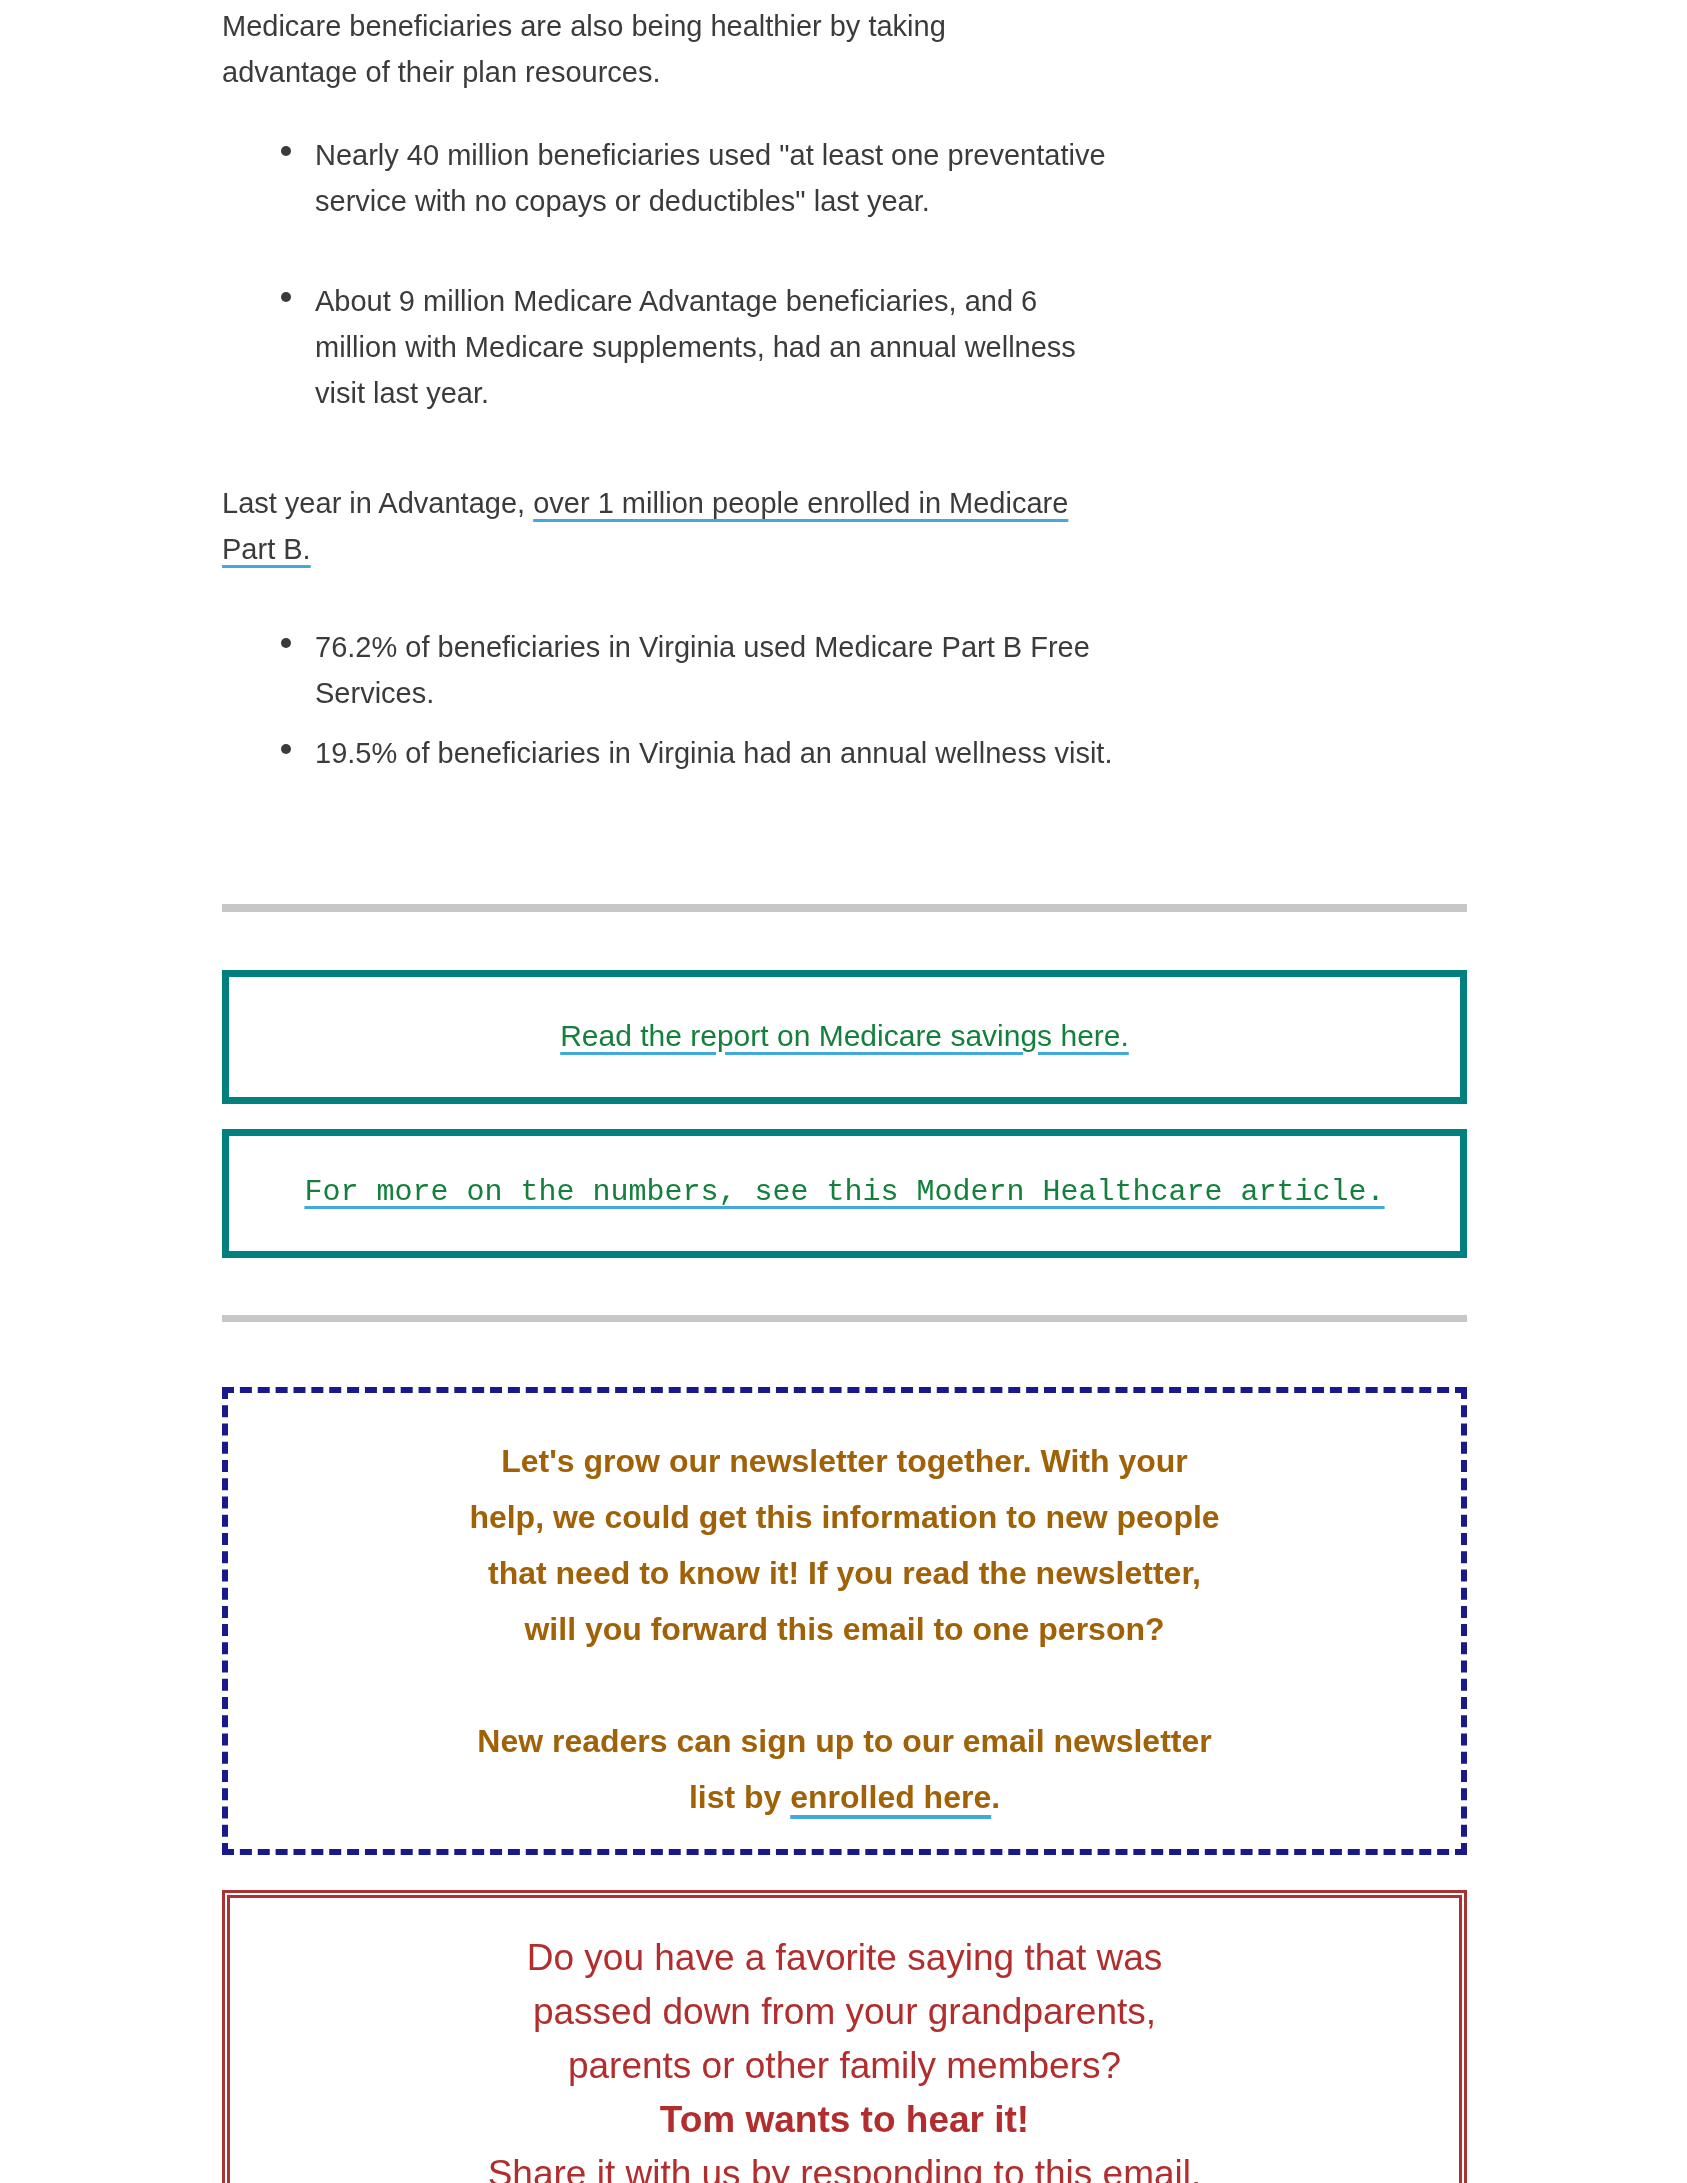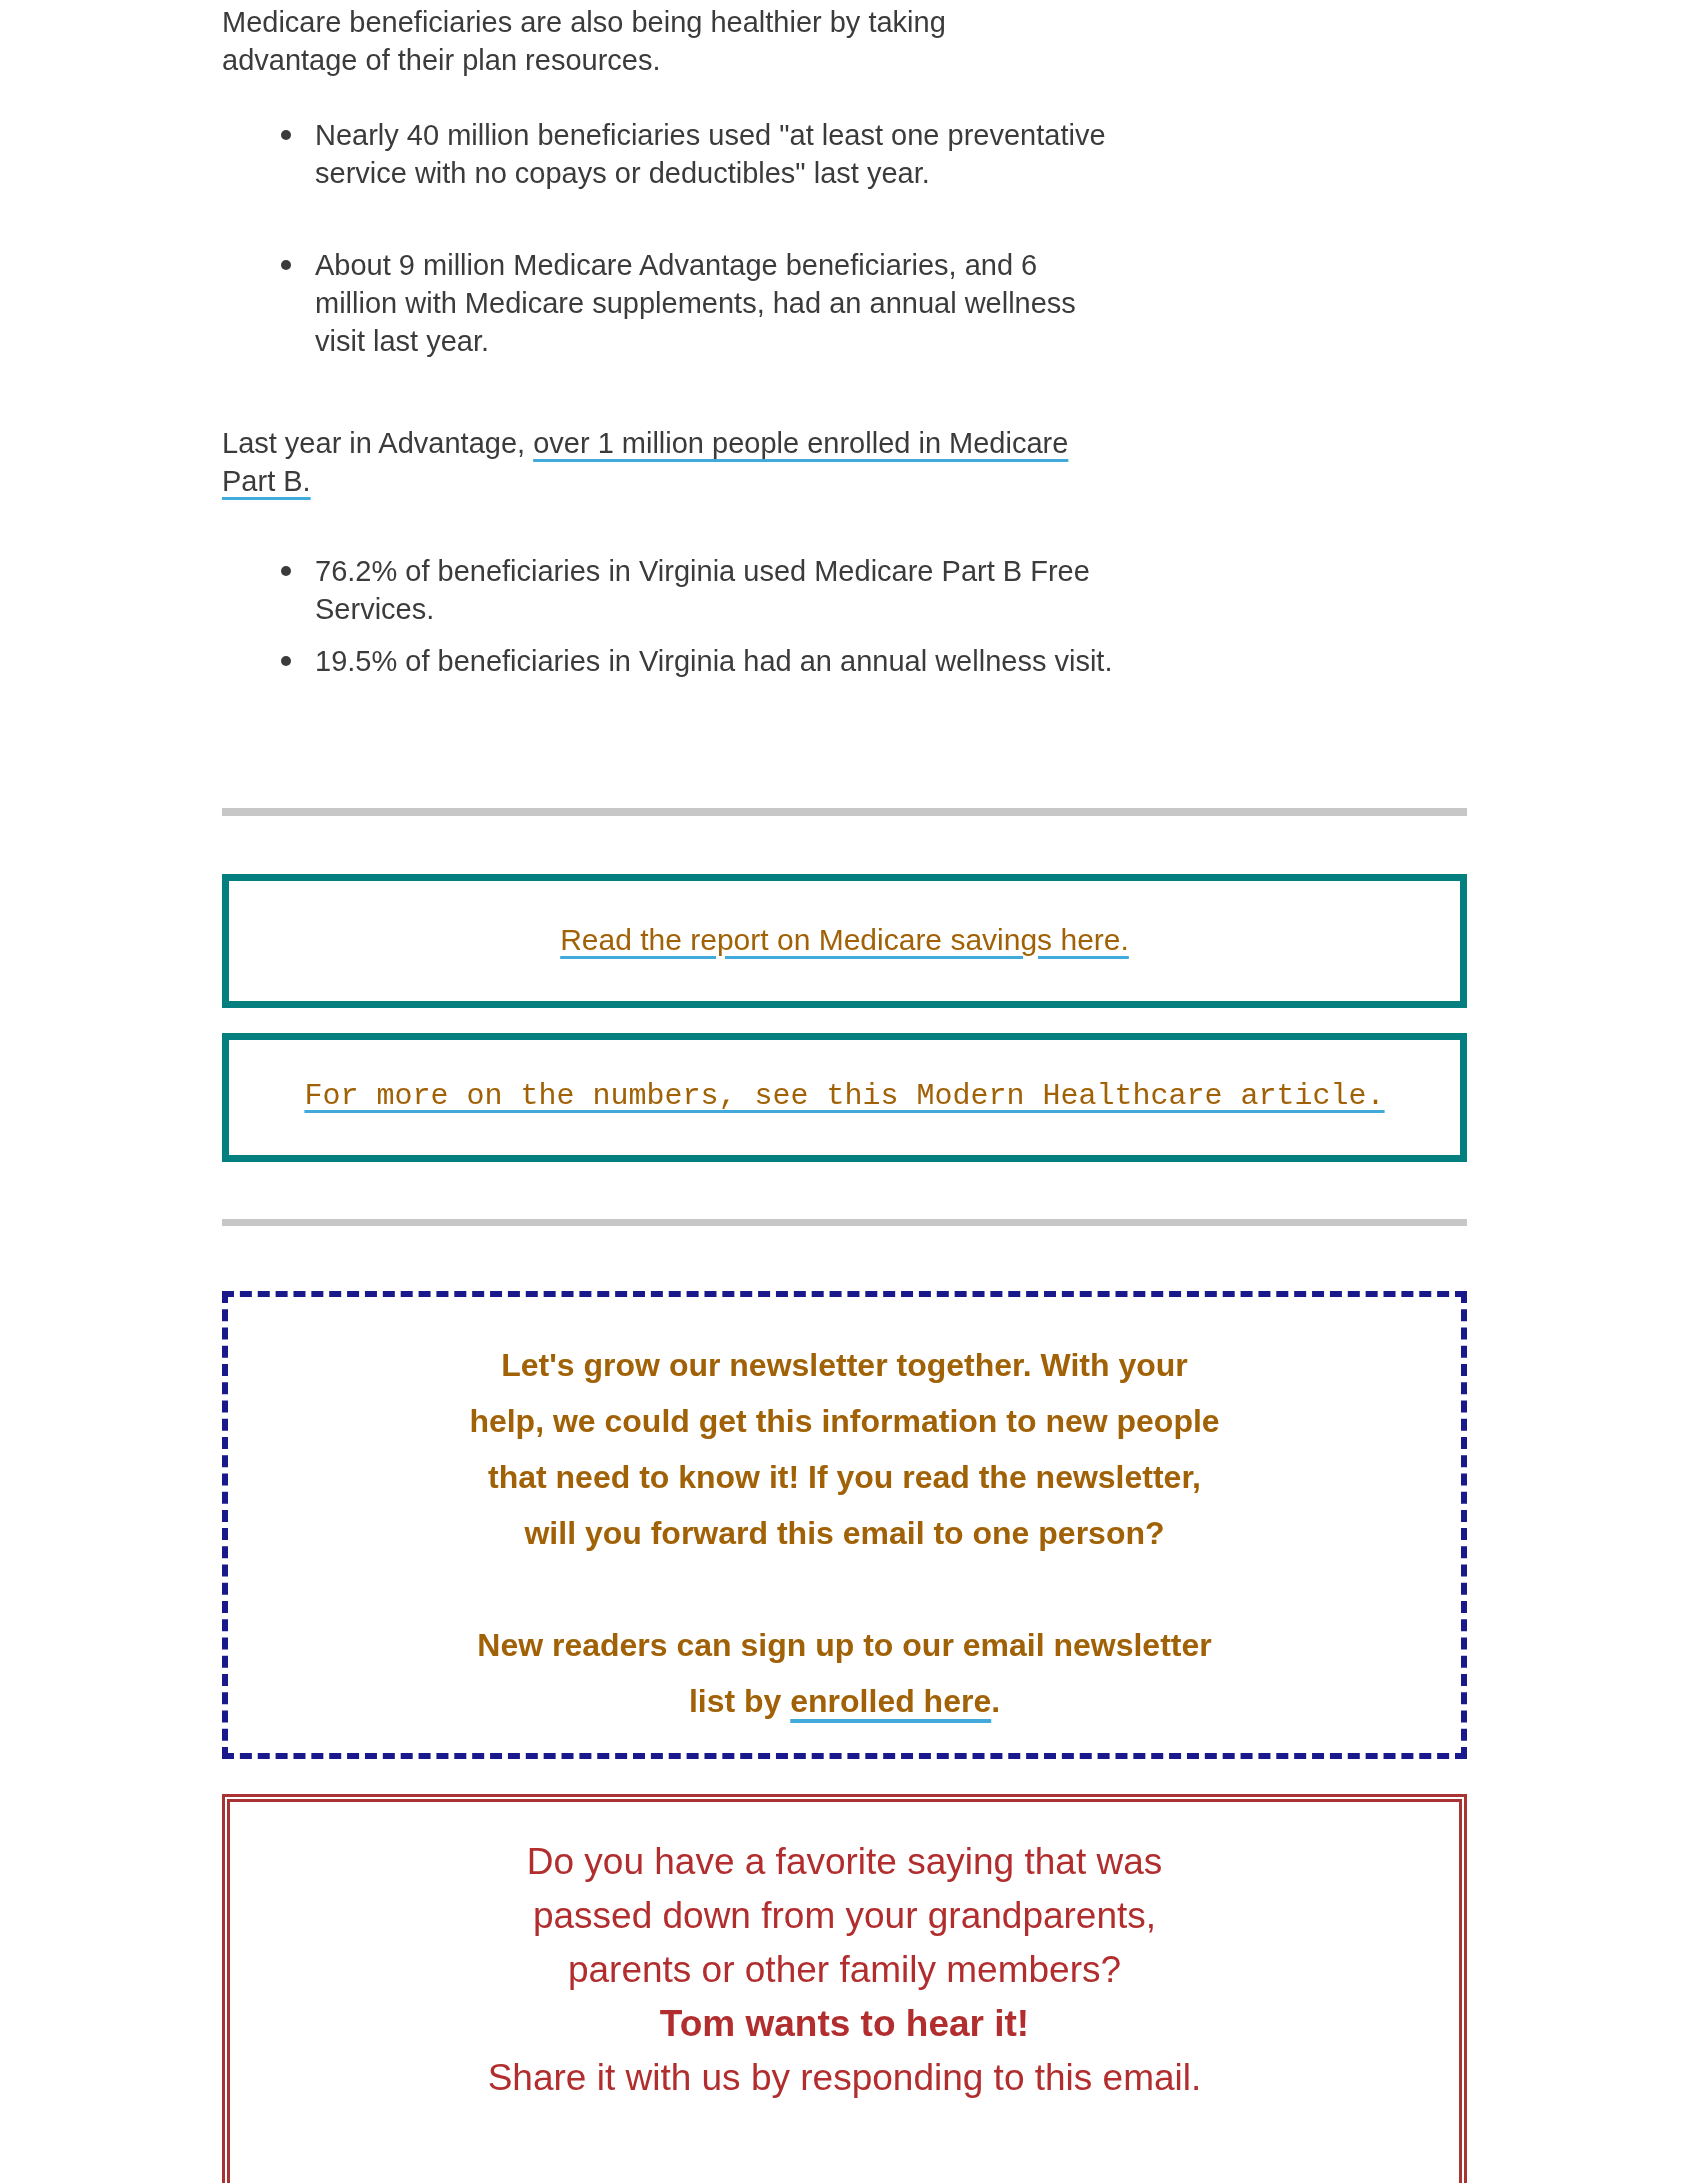--- a/index.html
+++ b/index.html
@@ -18,7 +18,7 @@
   }
   .body-text {
     font-size: 29px;
-    line-height: 38px;
+    line-height: 46px;
     color: #3b3b3b;
     white-space: pre-line;
     margin: 0;

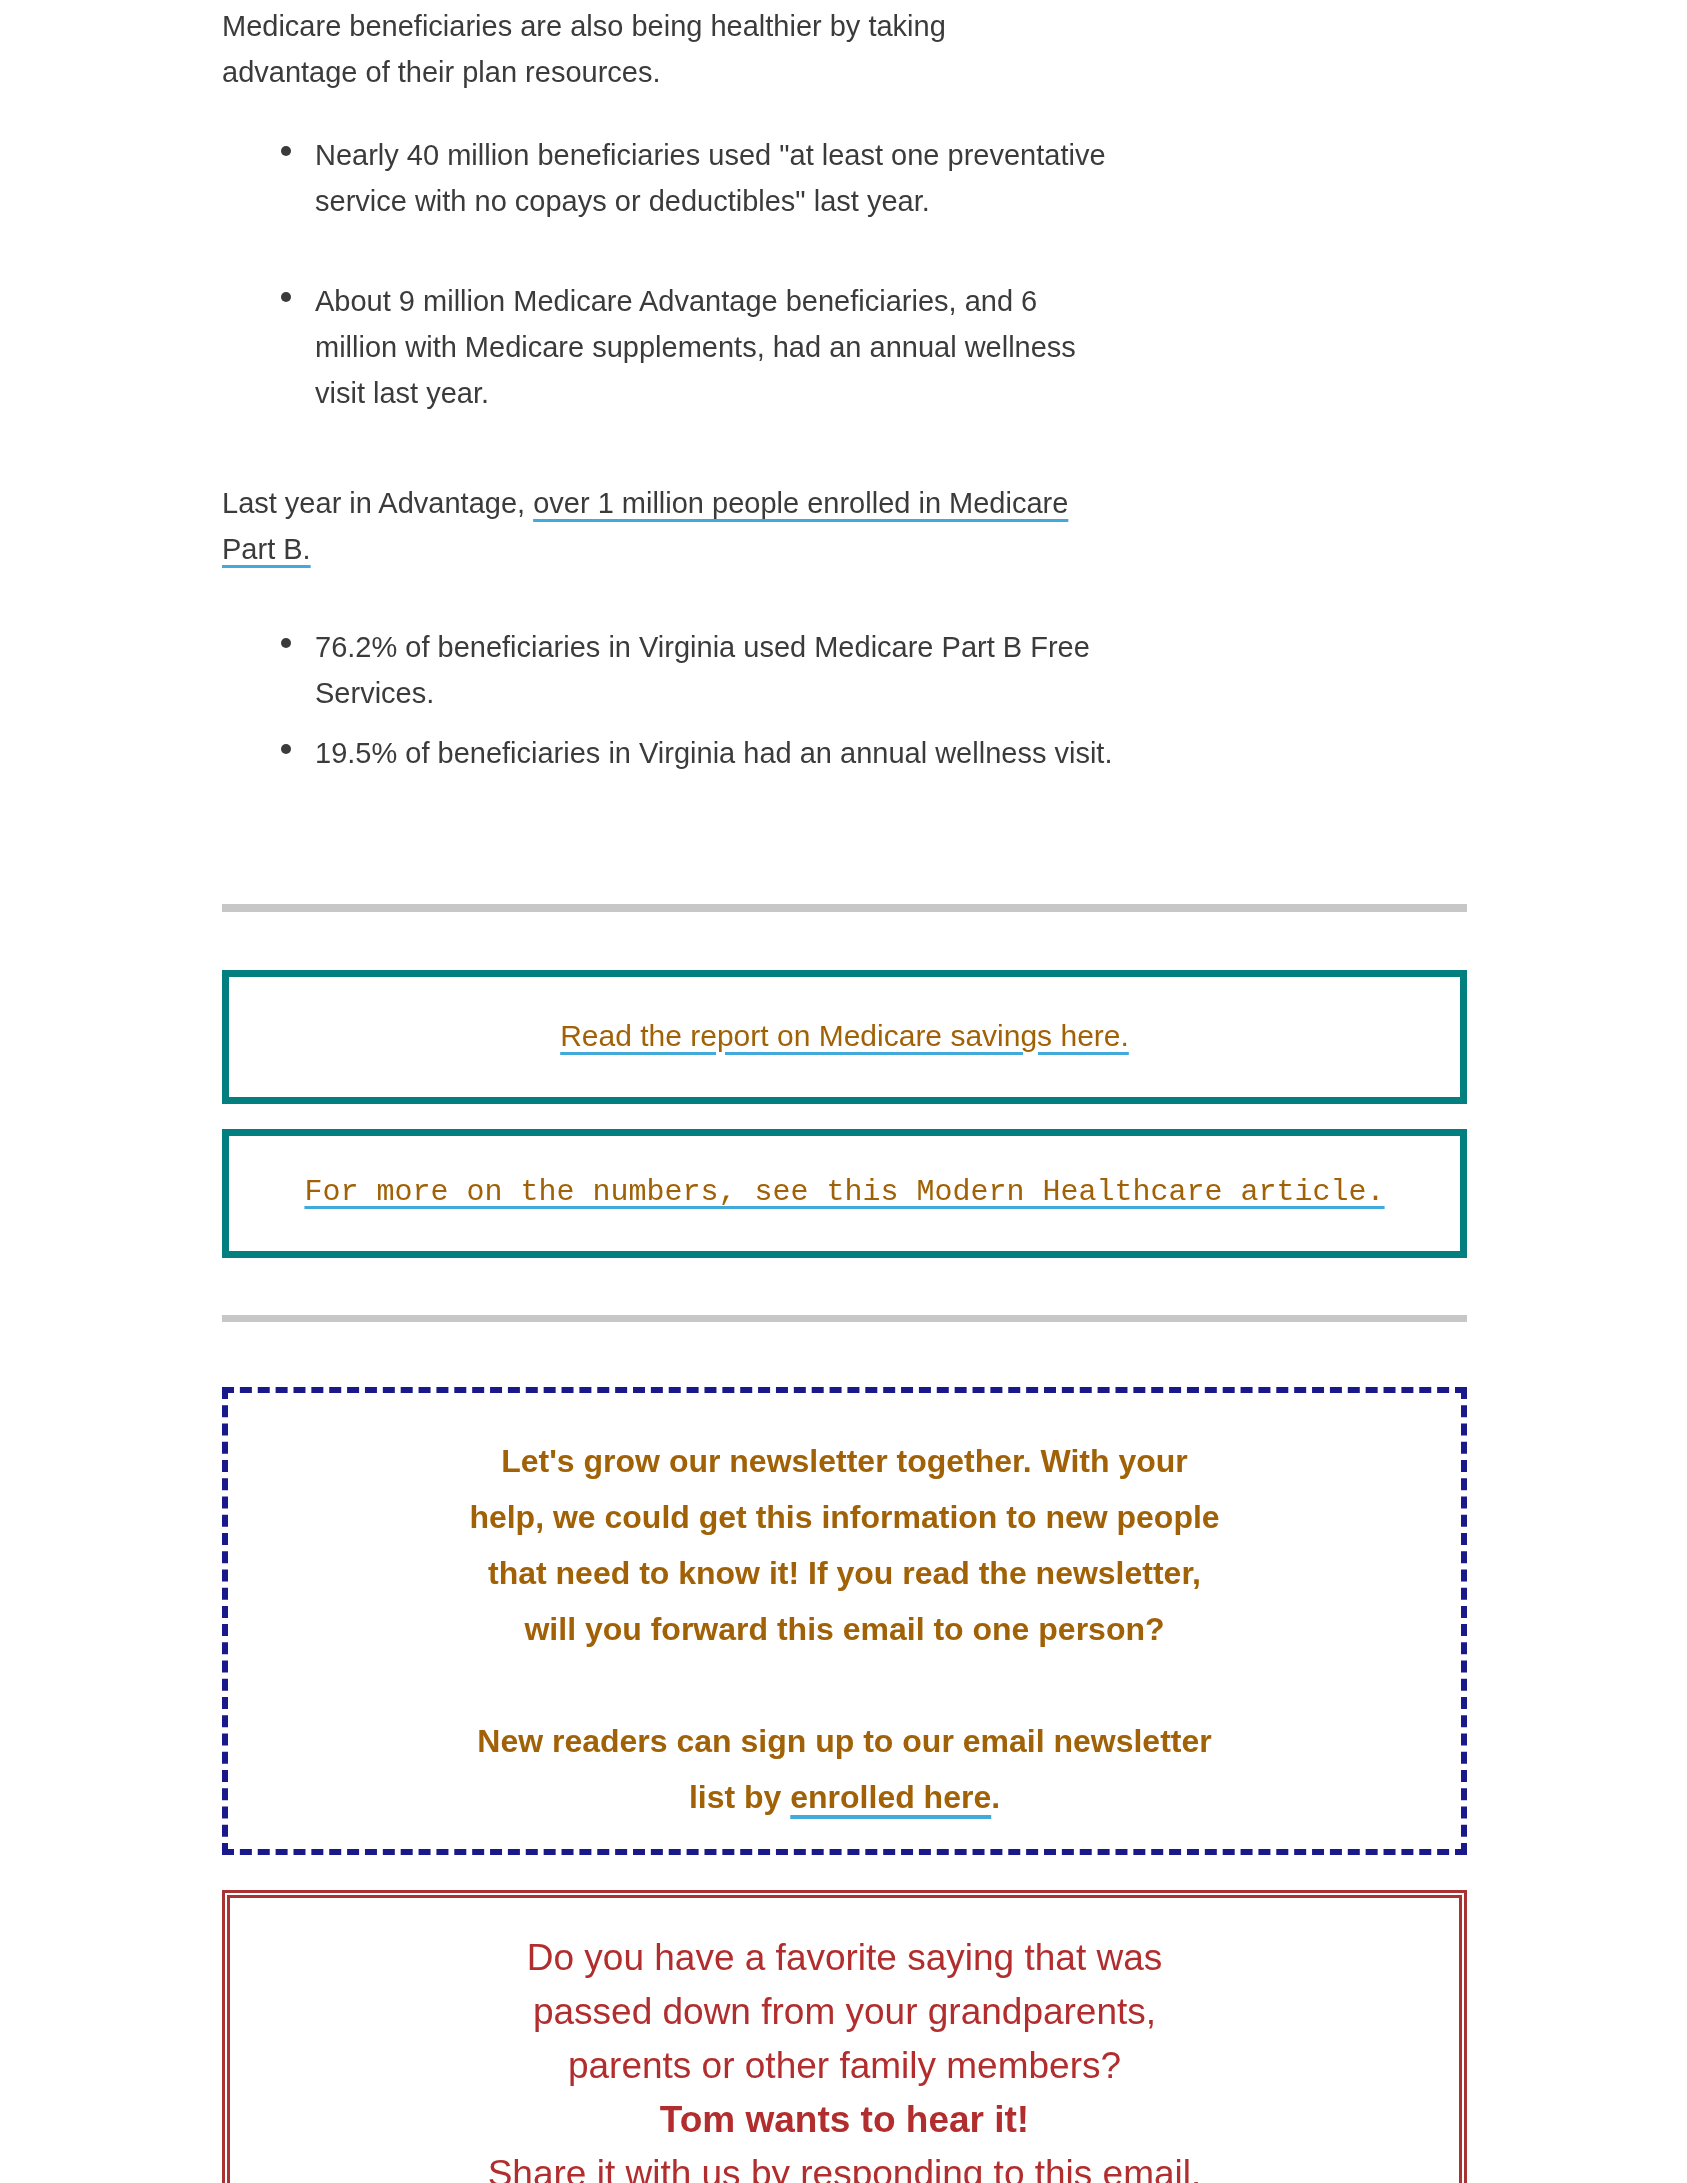--- a/index.html
+++ b/index.html
@@ -75,7 +75,7 @@
   .teal-box .link {
     font-size: 30px;
     line-height: 38px;
-    color: #a16207;
+    color: #15803d;
   }
   .navy-box {
     margin-top: 65px;

